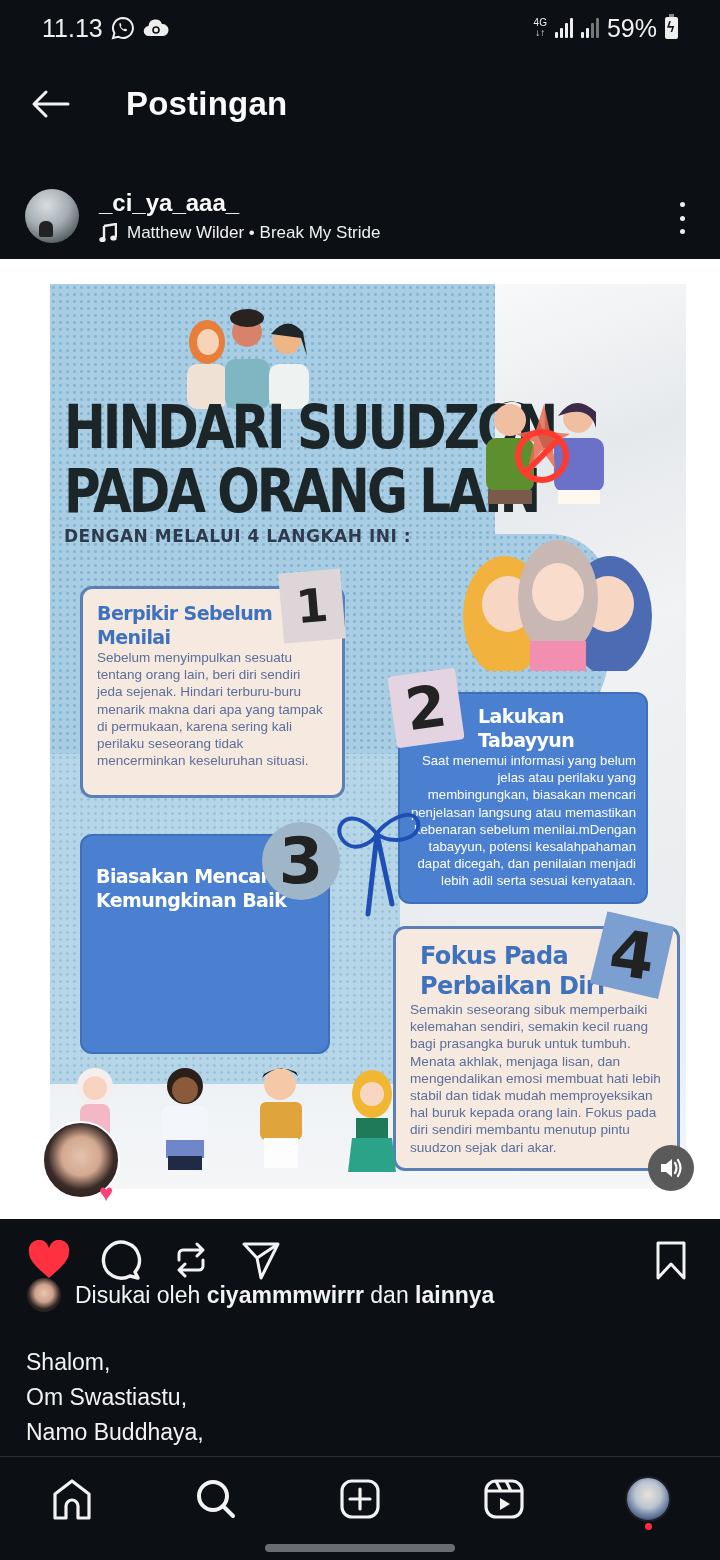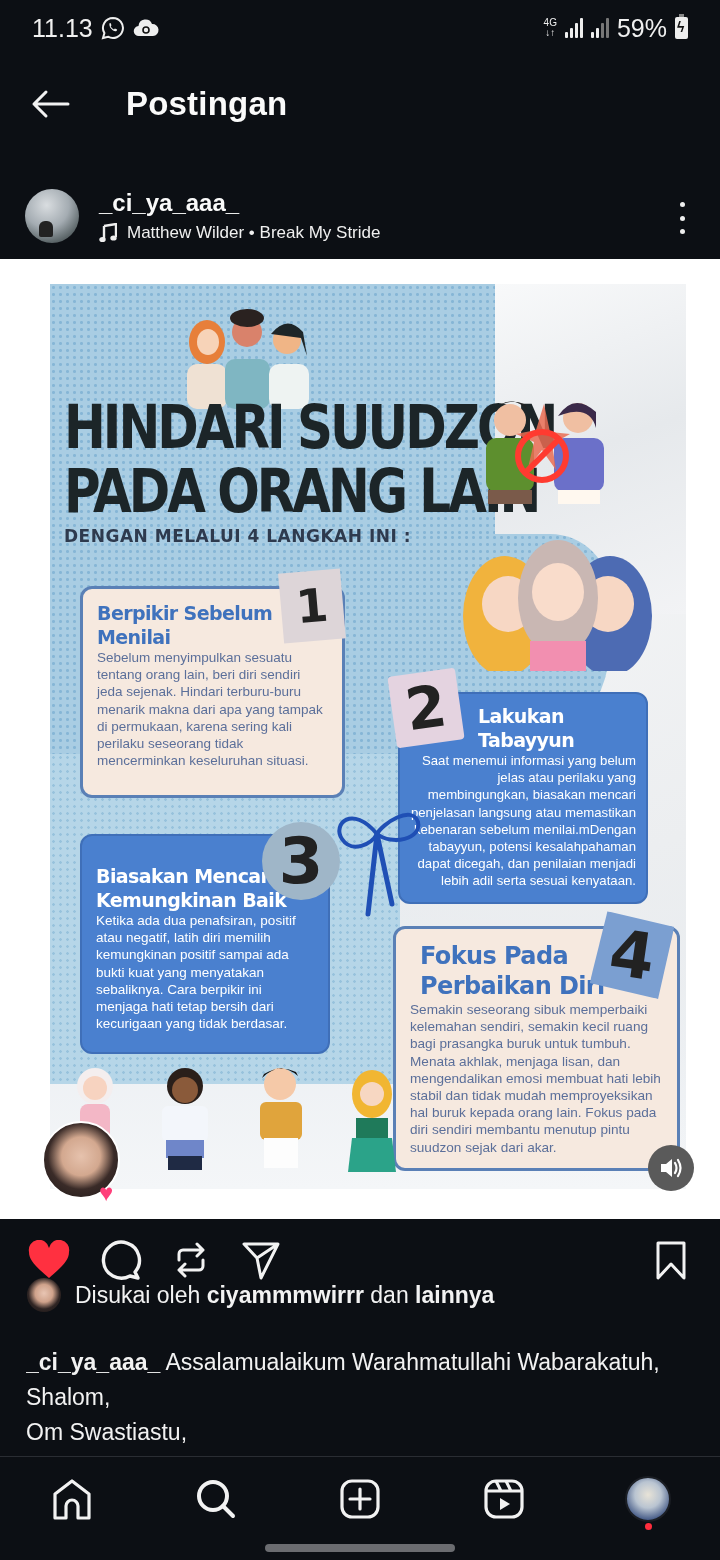--- a/index.html
+++ b/index.html
@@ -7,7 +7,7 @@
   body { font-family: "Liberation Sans", "DejaVu Sans", sans-serif; color: #f5f5f5; position: relative; }
 
   
-  .status-bar { position: absolute; top: 0; left: 0; width: 720px; height: 56px; display: flex; align-items: center; justify-content: space-between; padding: 0 32px; }
+  .status-bar { position: absolute; top: 0; left: 0; width: 720px; height: 56px; display: flex; align-items: center; justify-content: space-between; padding: 0 42px; }
   .status-left { display: flex; align-items: center; gap: 8px; font-size: 25px; color: #f0f0f0; }
   .status-right { display: flex; align-items: center; gap: 8px; font-size: 25px; color: #f0f0f0; }
   .sb-icon { display: inline-flex; align-items: center; justify-content: center; }

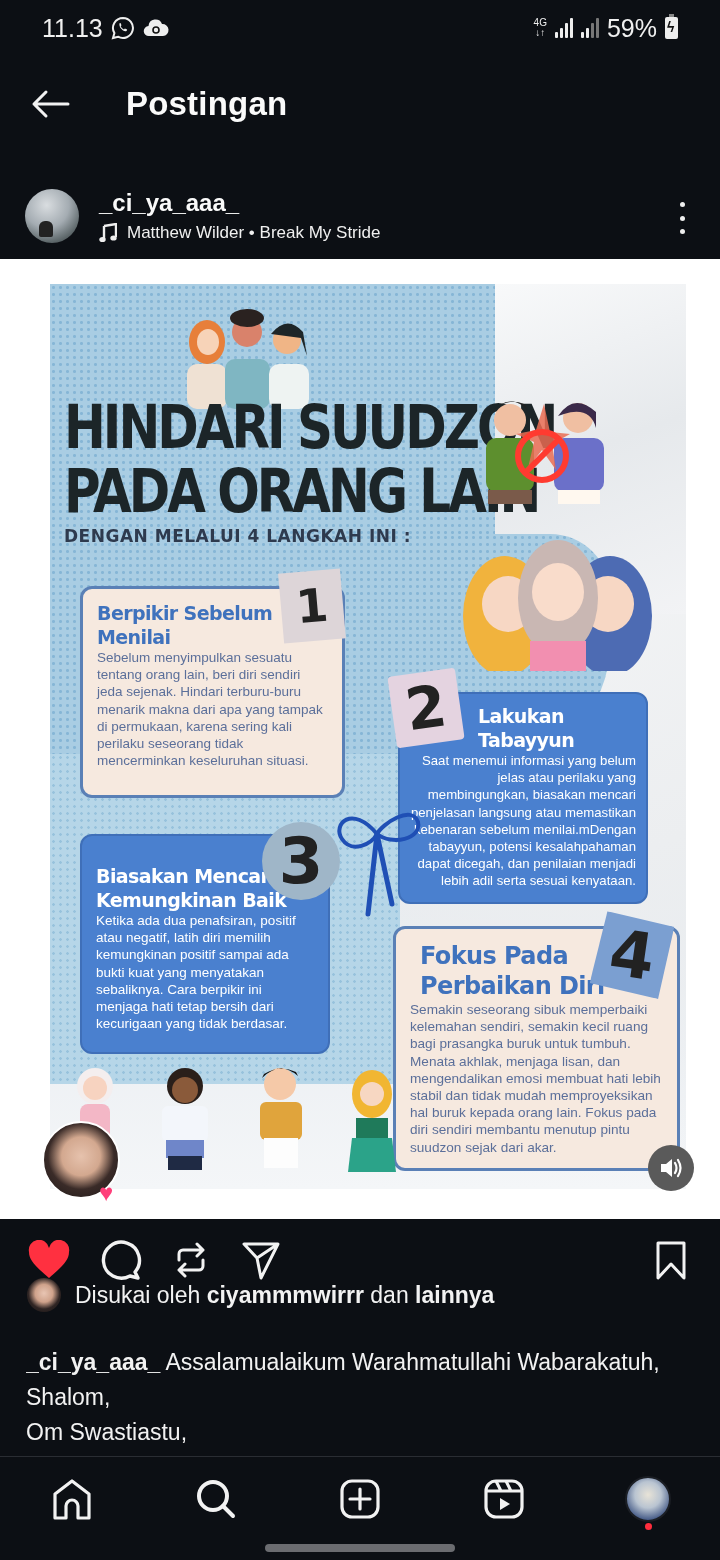--- a/index.html
+++ b/index.html
@@ -256,7 +256,6 @@
     <div class="step step-blue step3">
       <div class="step-badge badge">3</div>
       <div class="step-title">Biasakan Mencari Kemungkinan Baik</div>
-      <div class="step-body">Ketika ada dua penafsiran, positif atau negatif, latih diri memilih kemungkinan positif sampai ada bukti kuat yang menyatakan sebaliknya. Cara berpikir ini menjaga hati tetap bersih dari kecurigaan yang tidak berdasar.</div>
     </div>
 
     <div class="step step-light step4">

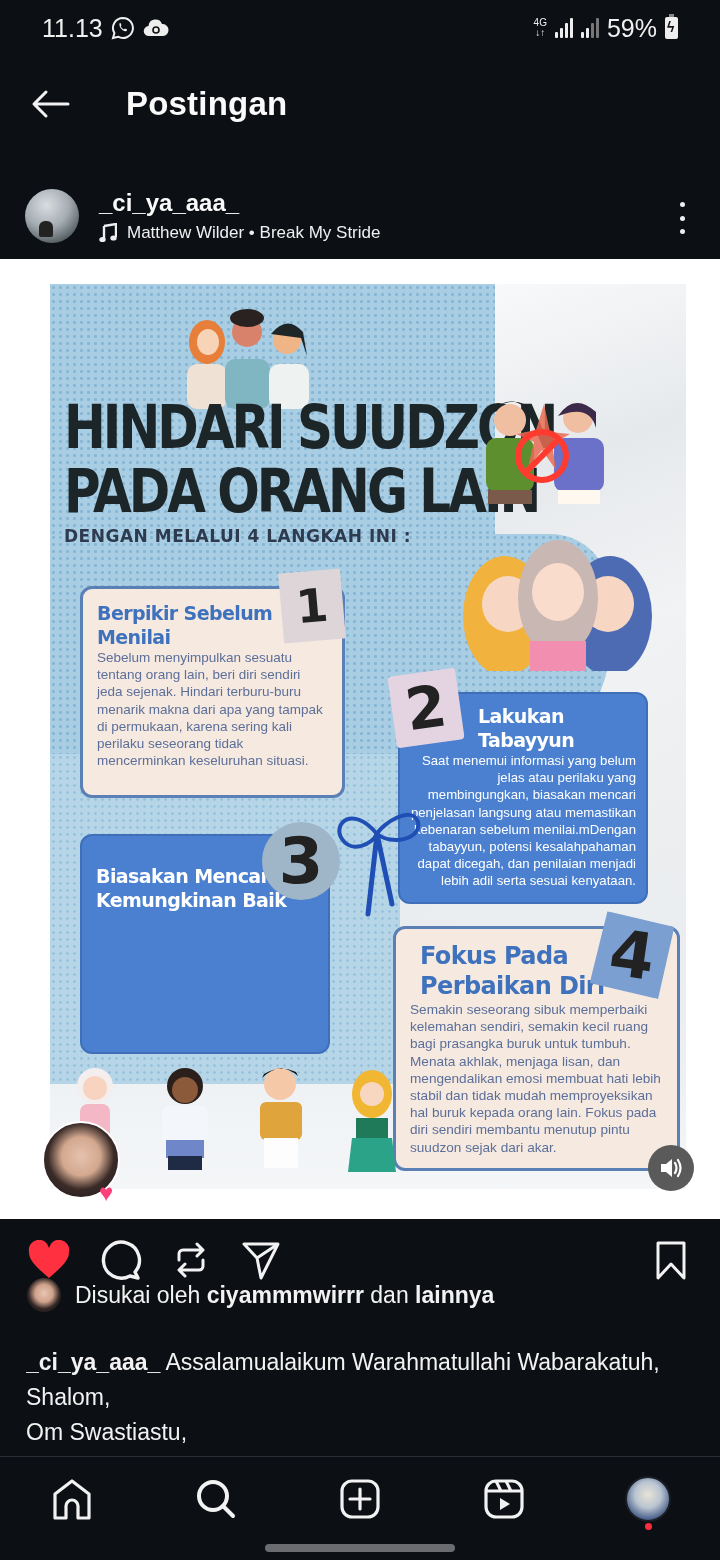--- a/index.html
+++ b/index.html
@@ -334,7 +334,6 @@
 </div>
 
 <div class="caption">
-  <div><span class="bold">_ci_ya_aaa_</span> <span>Assalamualaikum Warahmatullahi Wabarakatuh,</span></div>
   <div>Shalom,</div>
   <div>Om Swastiastu,</div>
   <div>Namo Buddhaya,</div>

